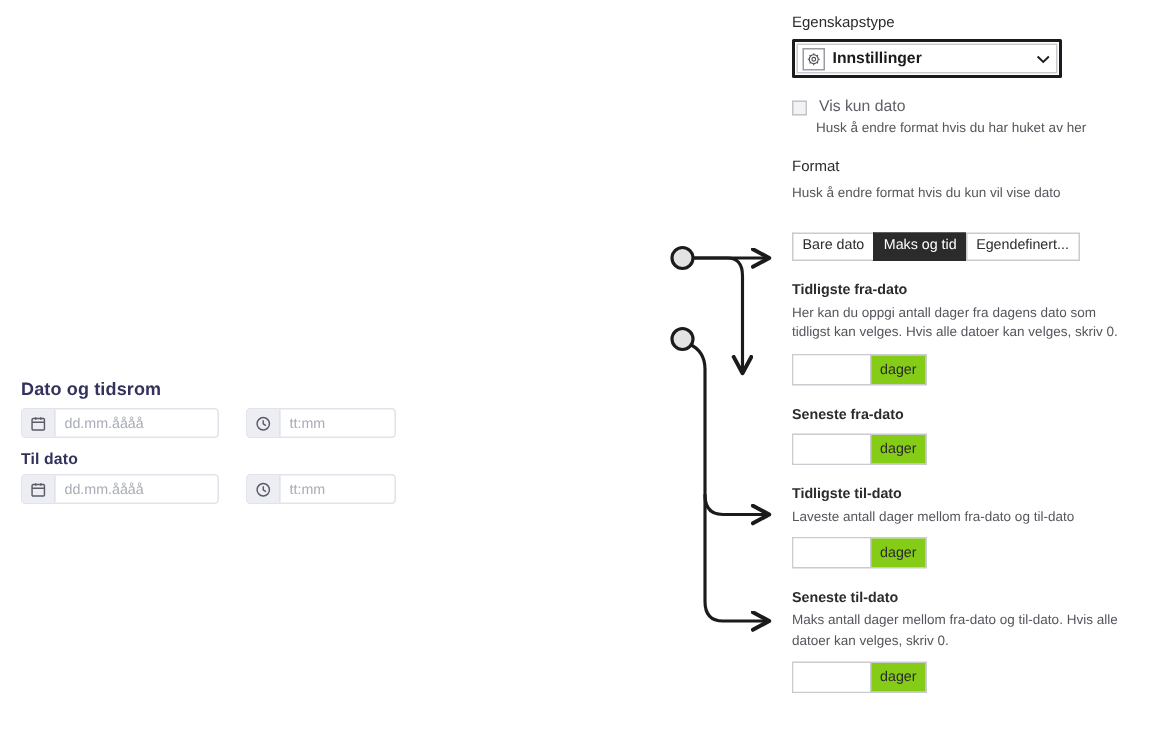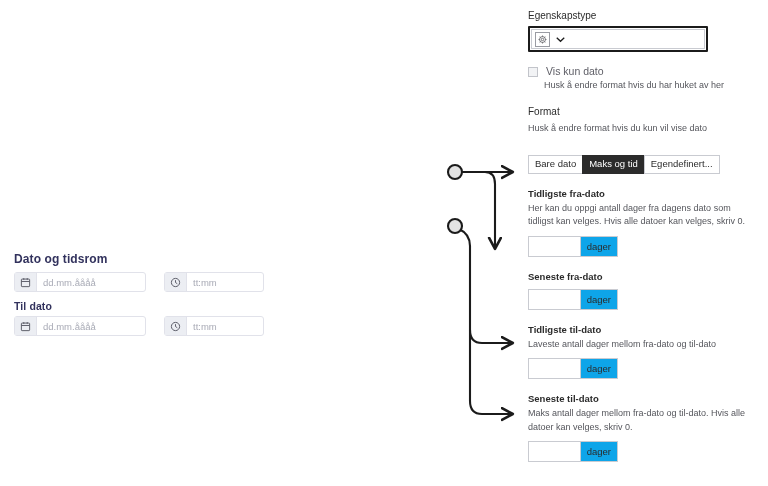--- a/index.html
+++ b/index.html
@@ -311,6 +311,7 @@
           <path d="M8 .9v1.8M8 13.3v1.8M.9 8h1.8M13.3 8h1.8M3 3l1.3 1.3M11.7 11.7L13 13M13 3l-1.3 1.3M4.3 11.7L3 13"></path>
         </svg>
       </span>
+      <span class="select-value">Innstillinger</span>
       <span class="chevron">
         <svg width="9" height="7" viewBox="0 0 12 8" fill="none" stroke="#1b1b1b" stroke-width="1.7">
           <path d="M1 1.6L6 6.4l5-4.8"></path>

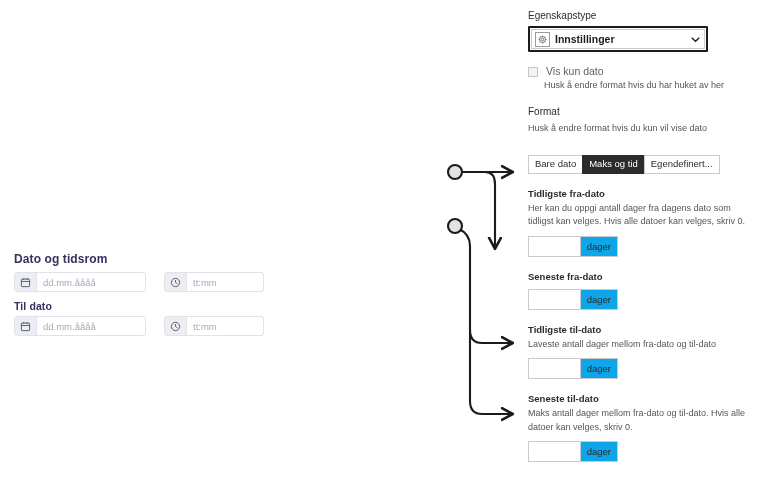--- a/index.html
+++ b/index.html
@@ -220,7 +220,7 @@
   }
   .days-suffix {
     flex: 0 0 auto;
-    background: #0ea5e9;
+    background: #84cc16;
     border-left: 1px solid #c9cbd1;
     font-size: 9.5px;
     color: #2b2b2b;

